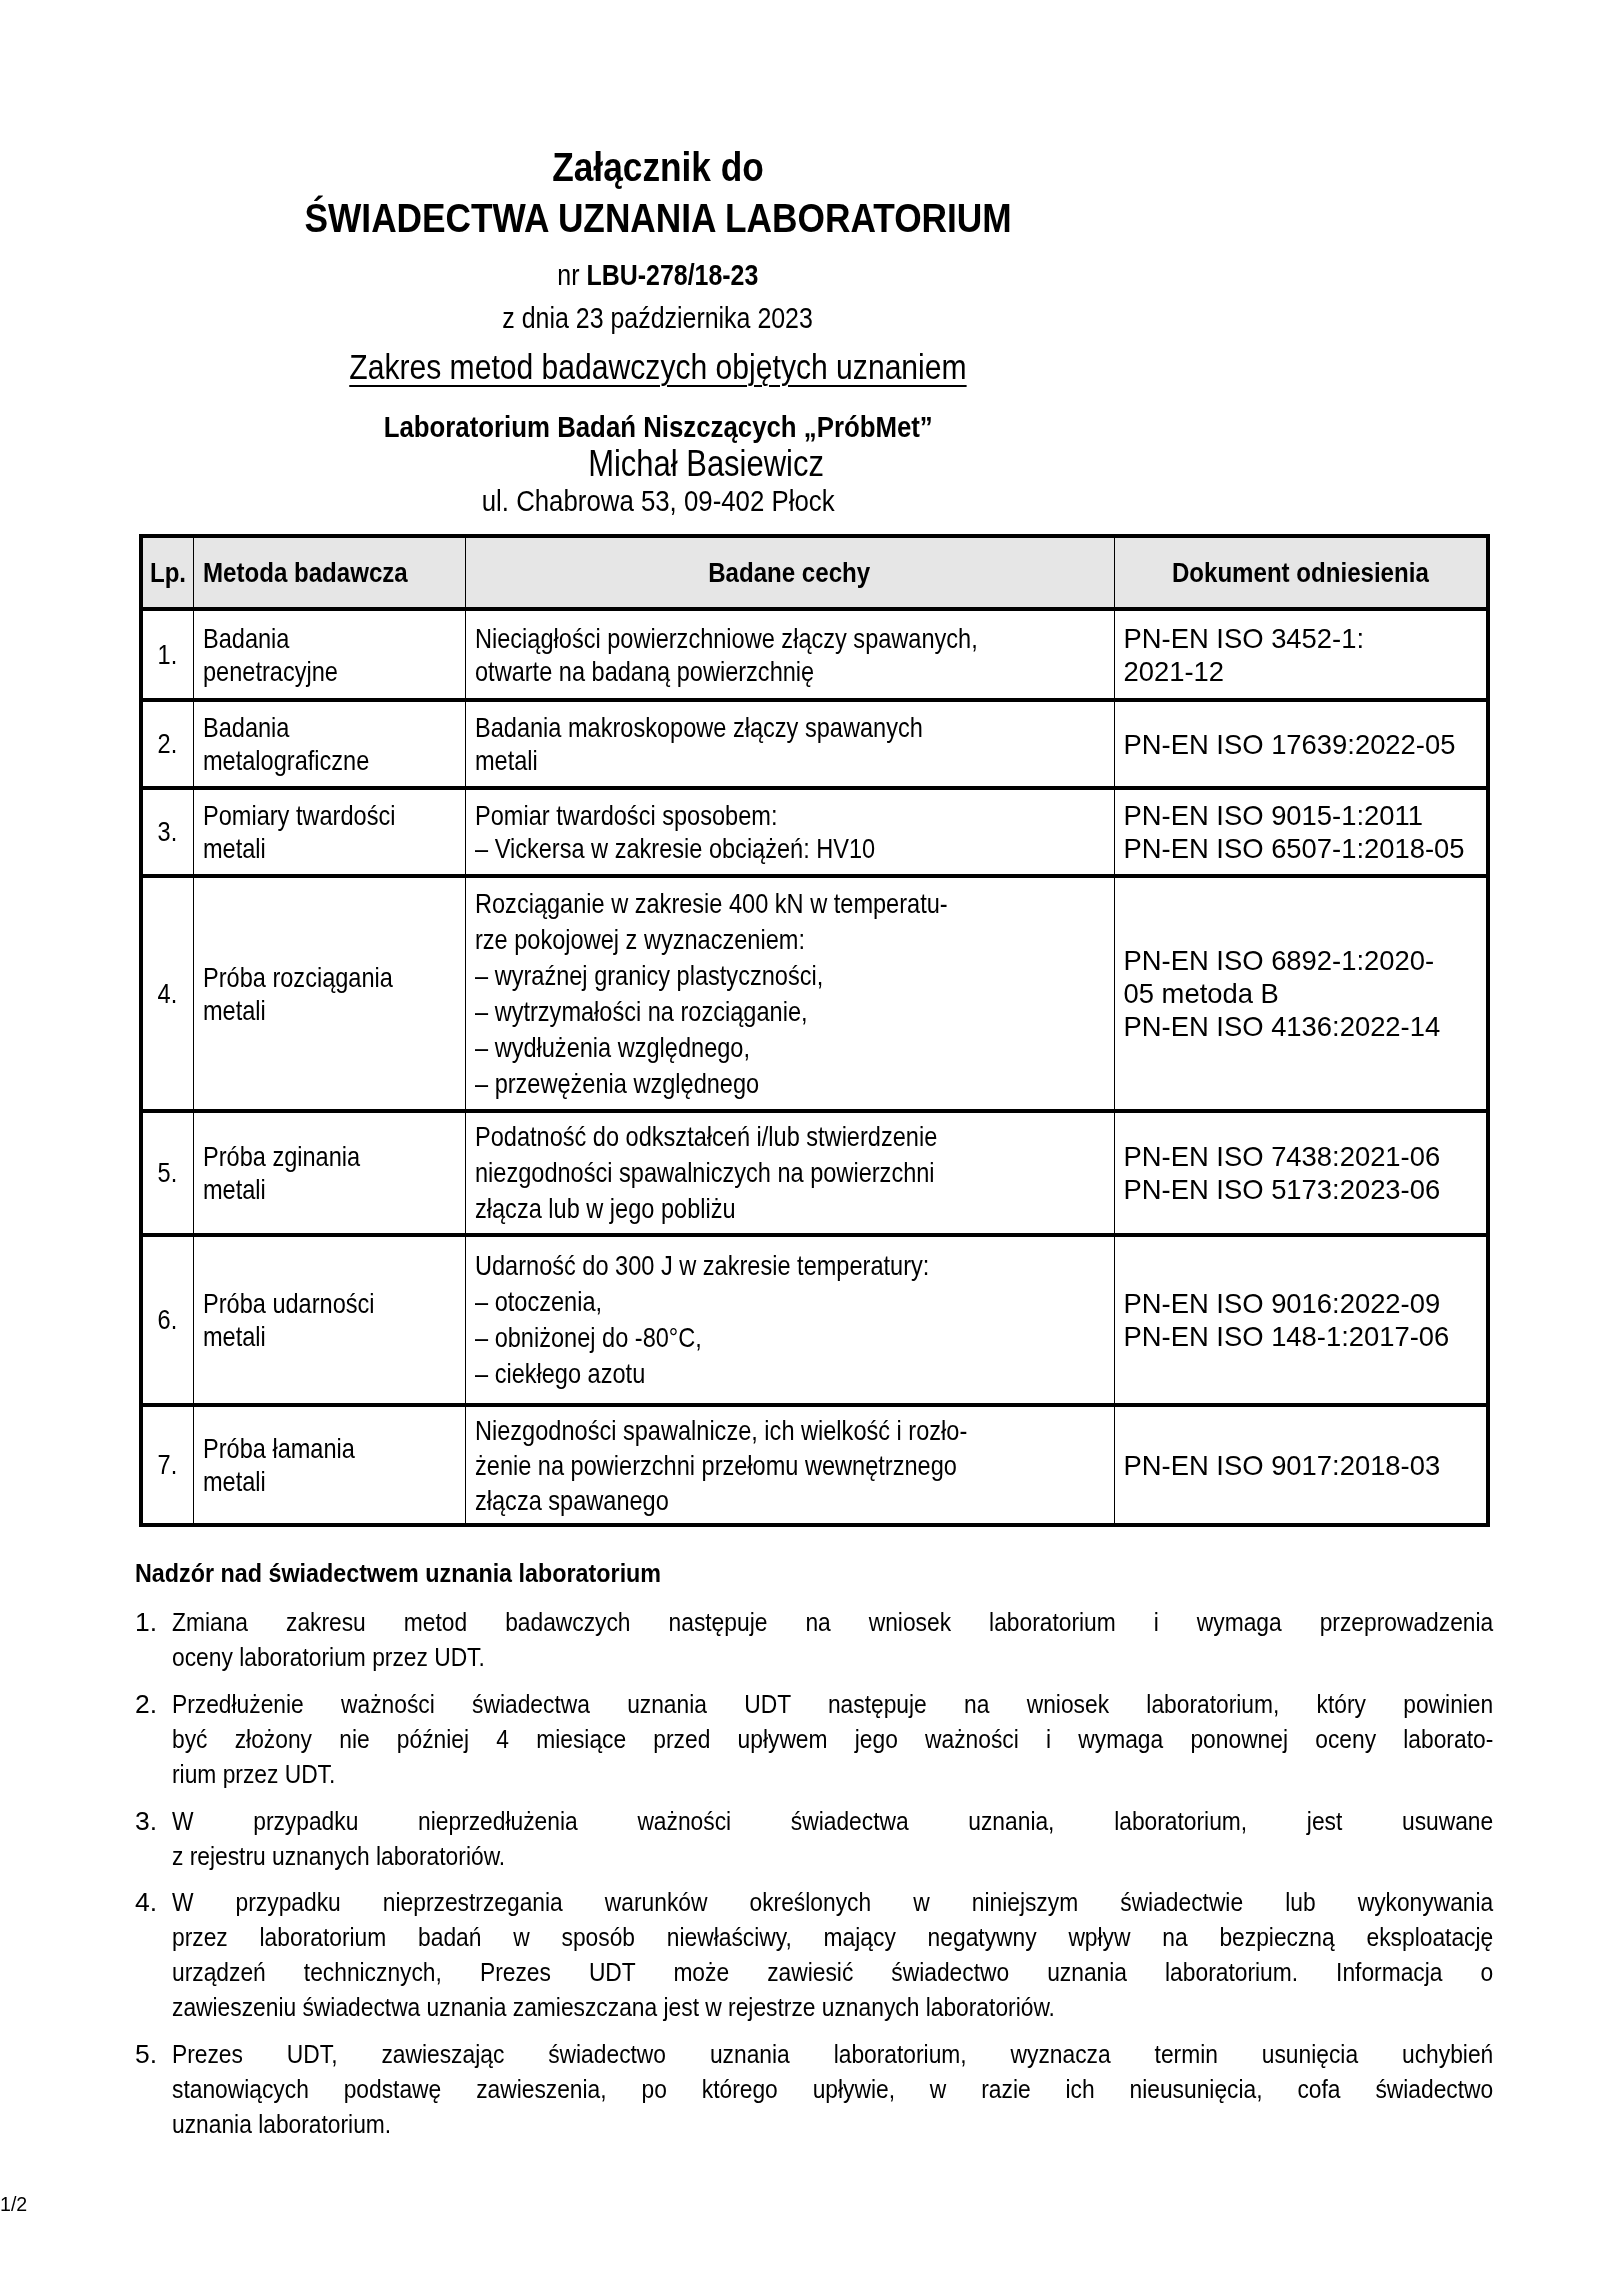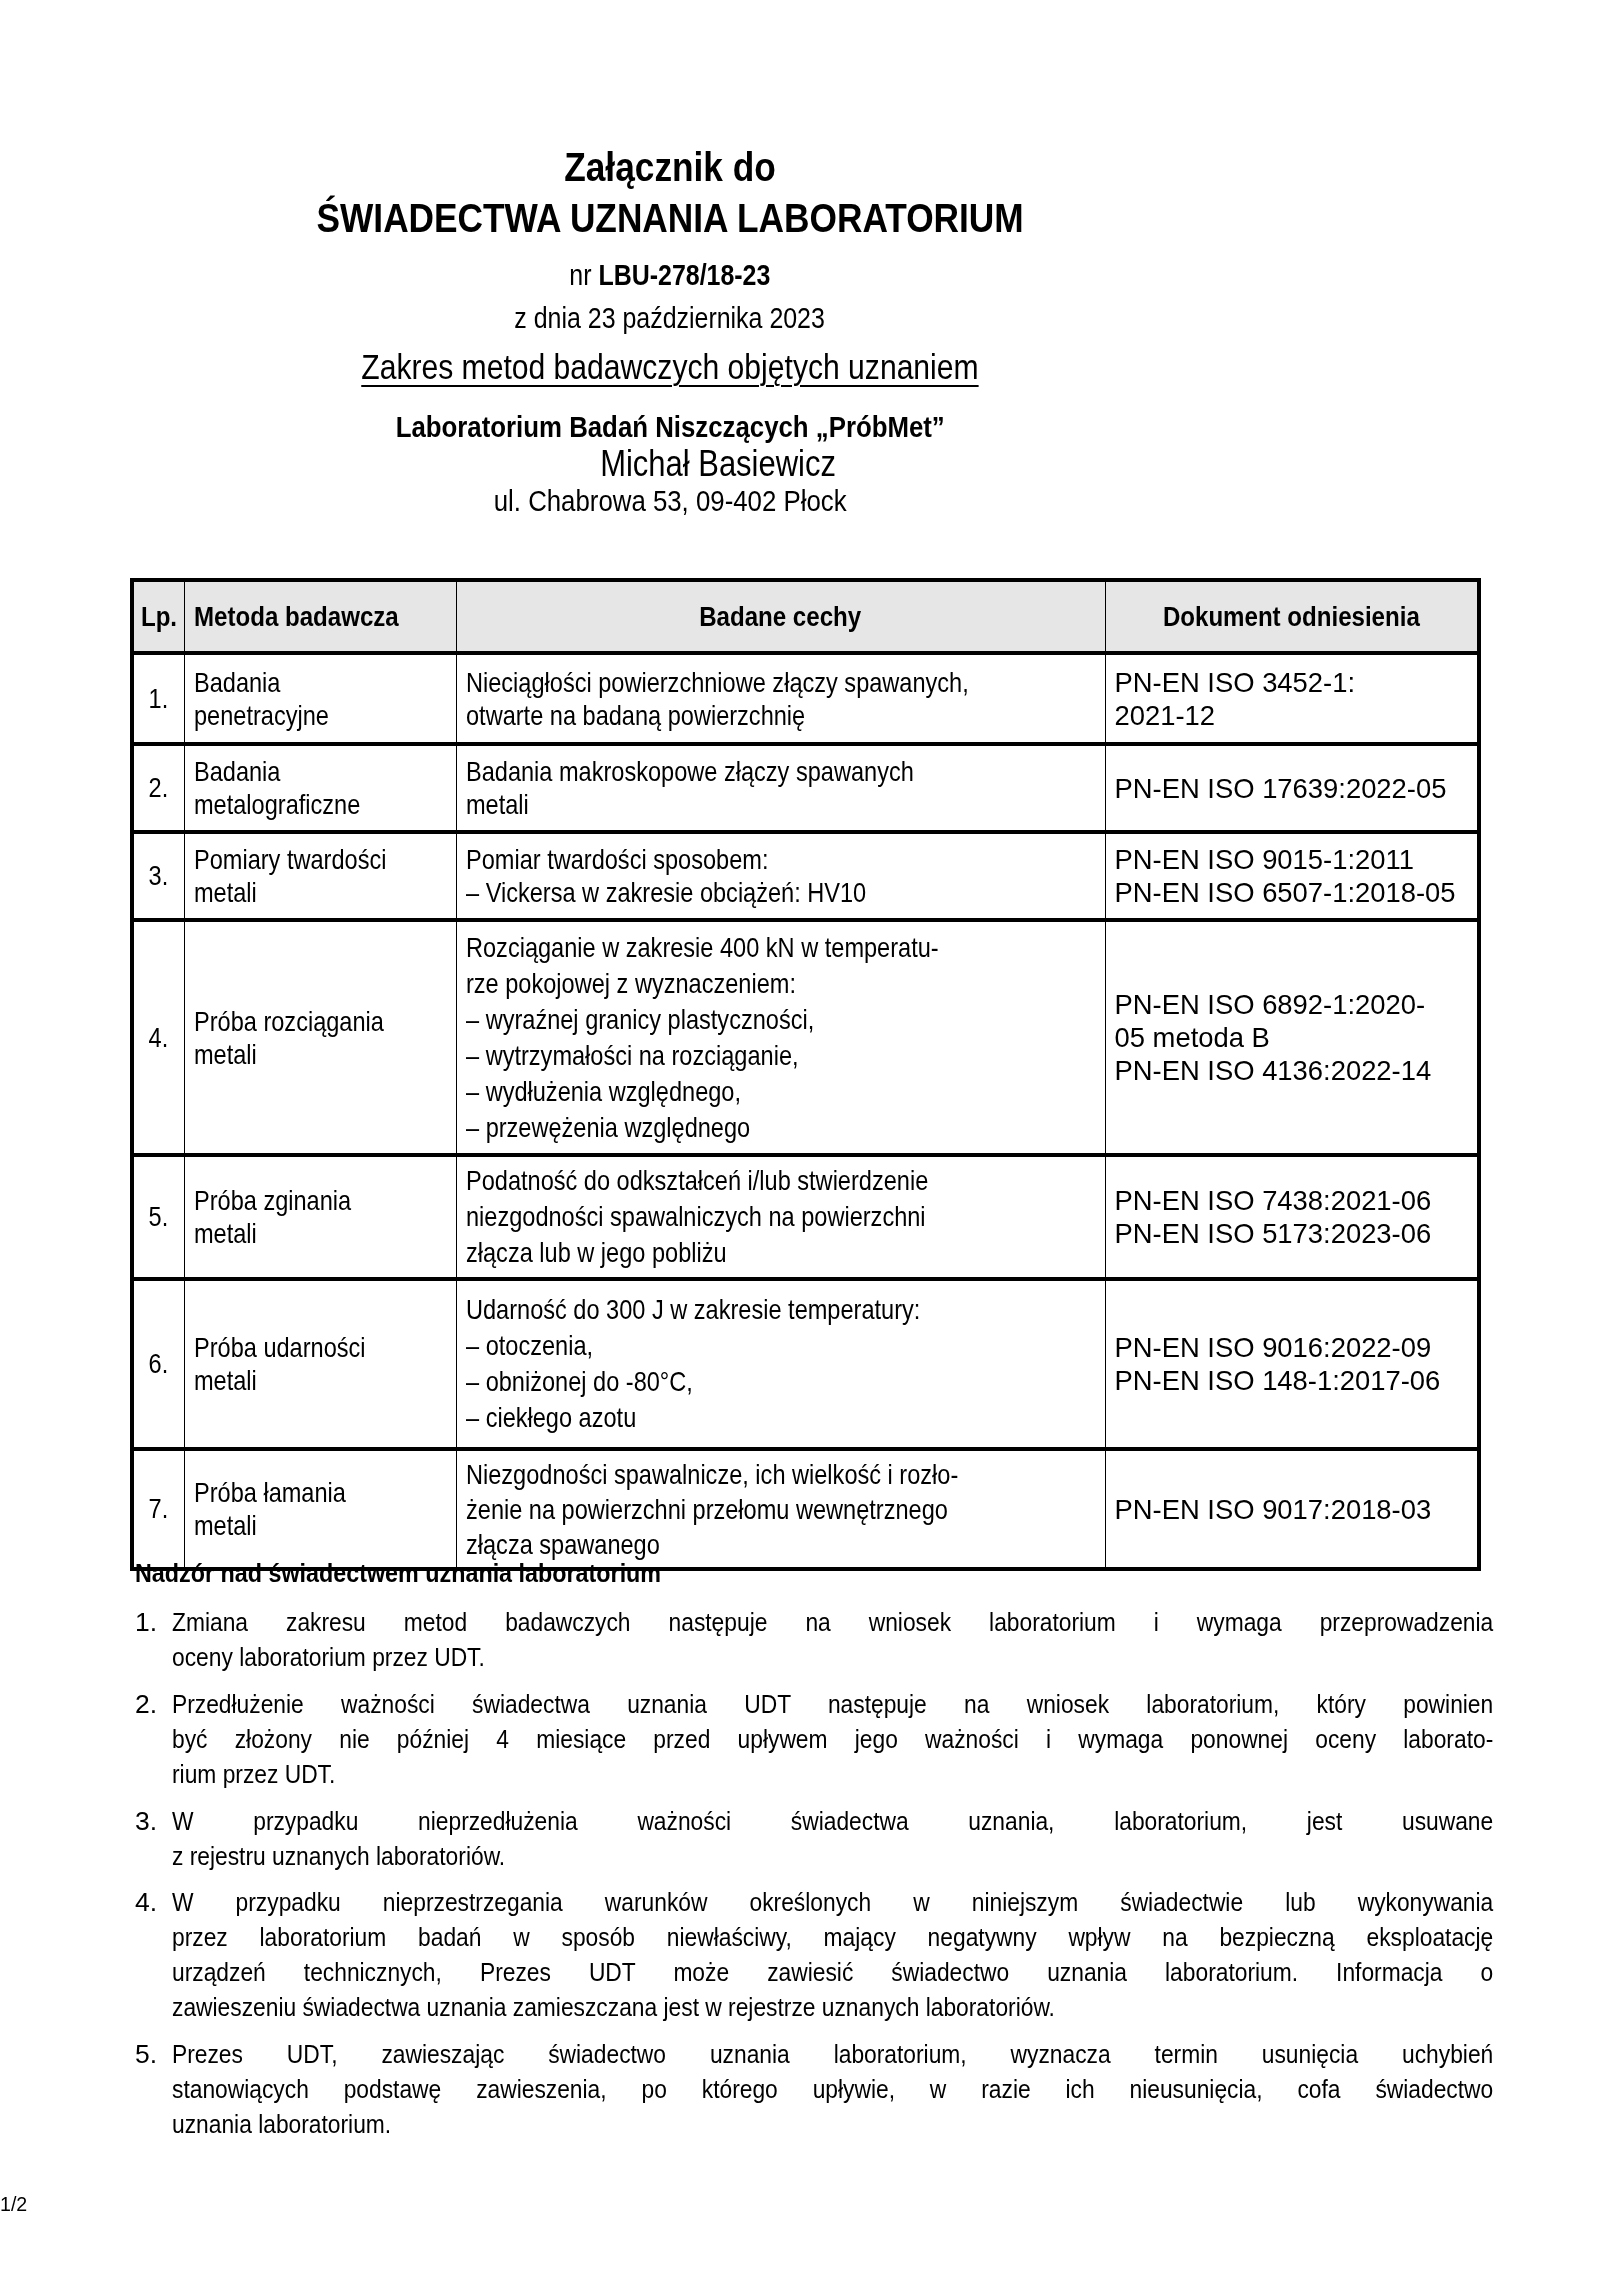--- a/index.html
+++ b/index.html
@@ -7,7 +7,7 @@
     width: 1621px; height: 2293px; position: relative; overflow: hidden;
     font-family: "Liberation Sans", sans-serif; color: #000;
   }
-  .center { position: absolute; left: 16px; width: 1308px; text-align: center; }
+  .center { position: absolute; left: 4px; width: 1308px; text-align: center; }
   .cond { display: inline-block; transform: scaleX(0.86); transform-origin: center; }
   .t1 { top: 143px; font-size: 41px; font-weight: bold; line-height: 49px; }
   .t2 { top: 194px; font-size: 41px; font-weight: bold; line-height: 49px; }

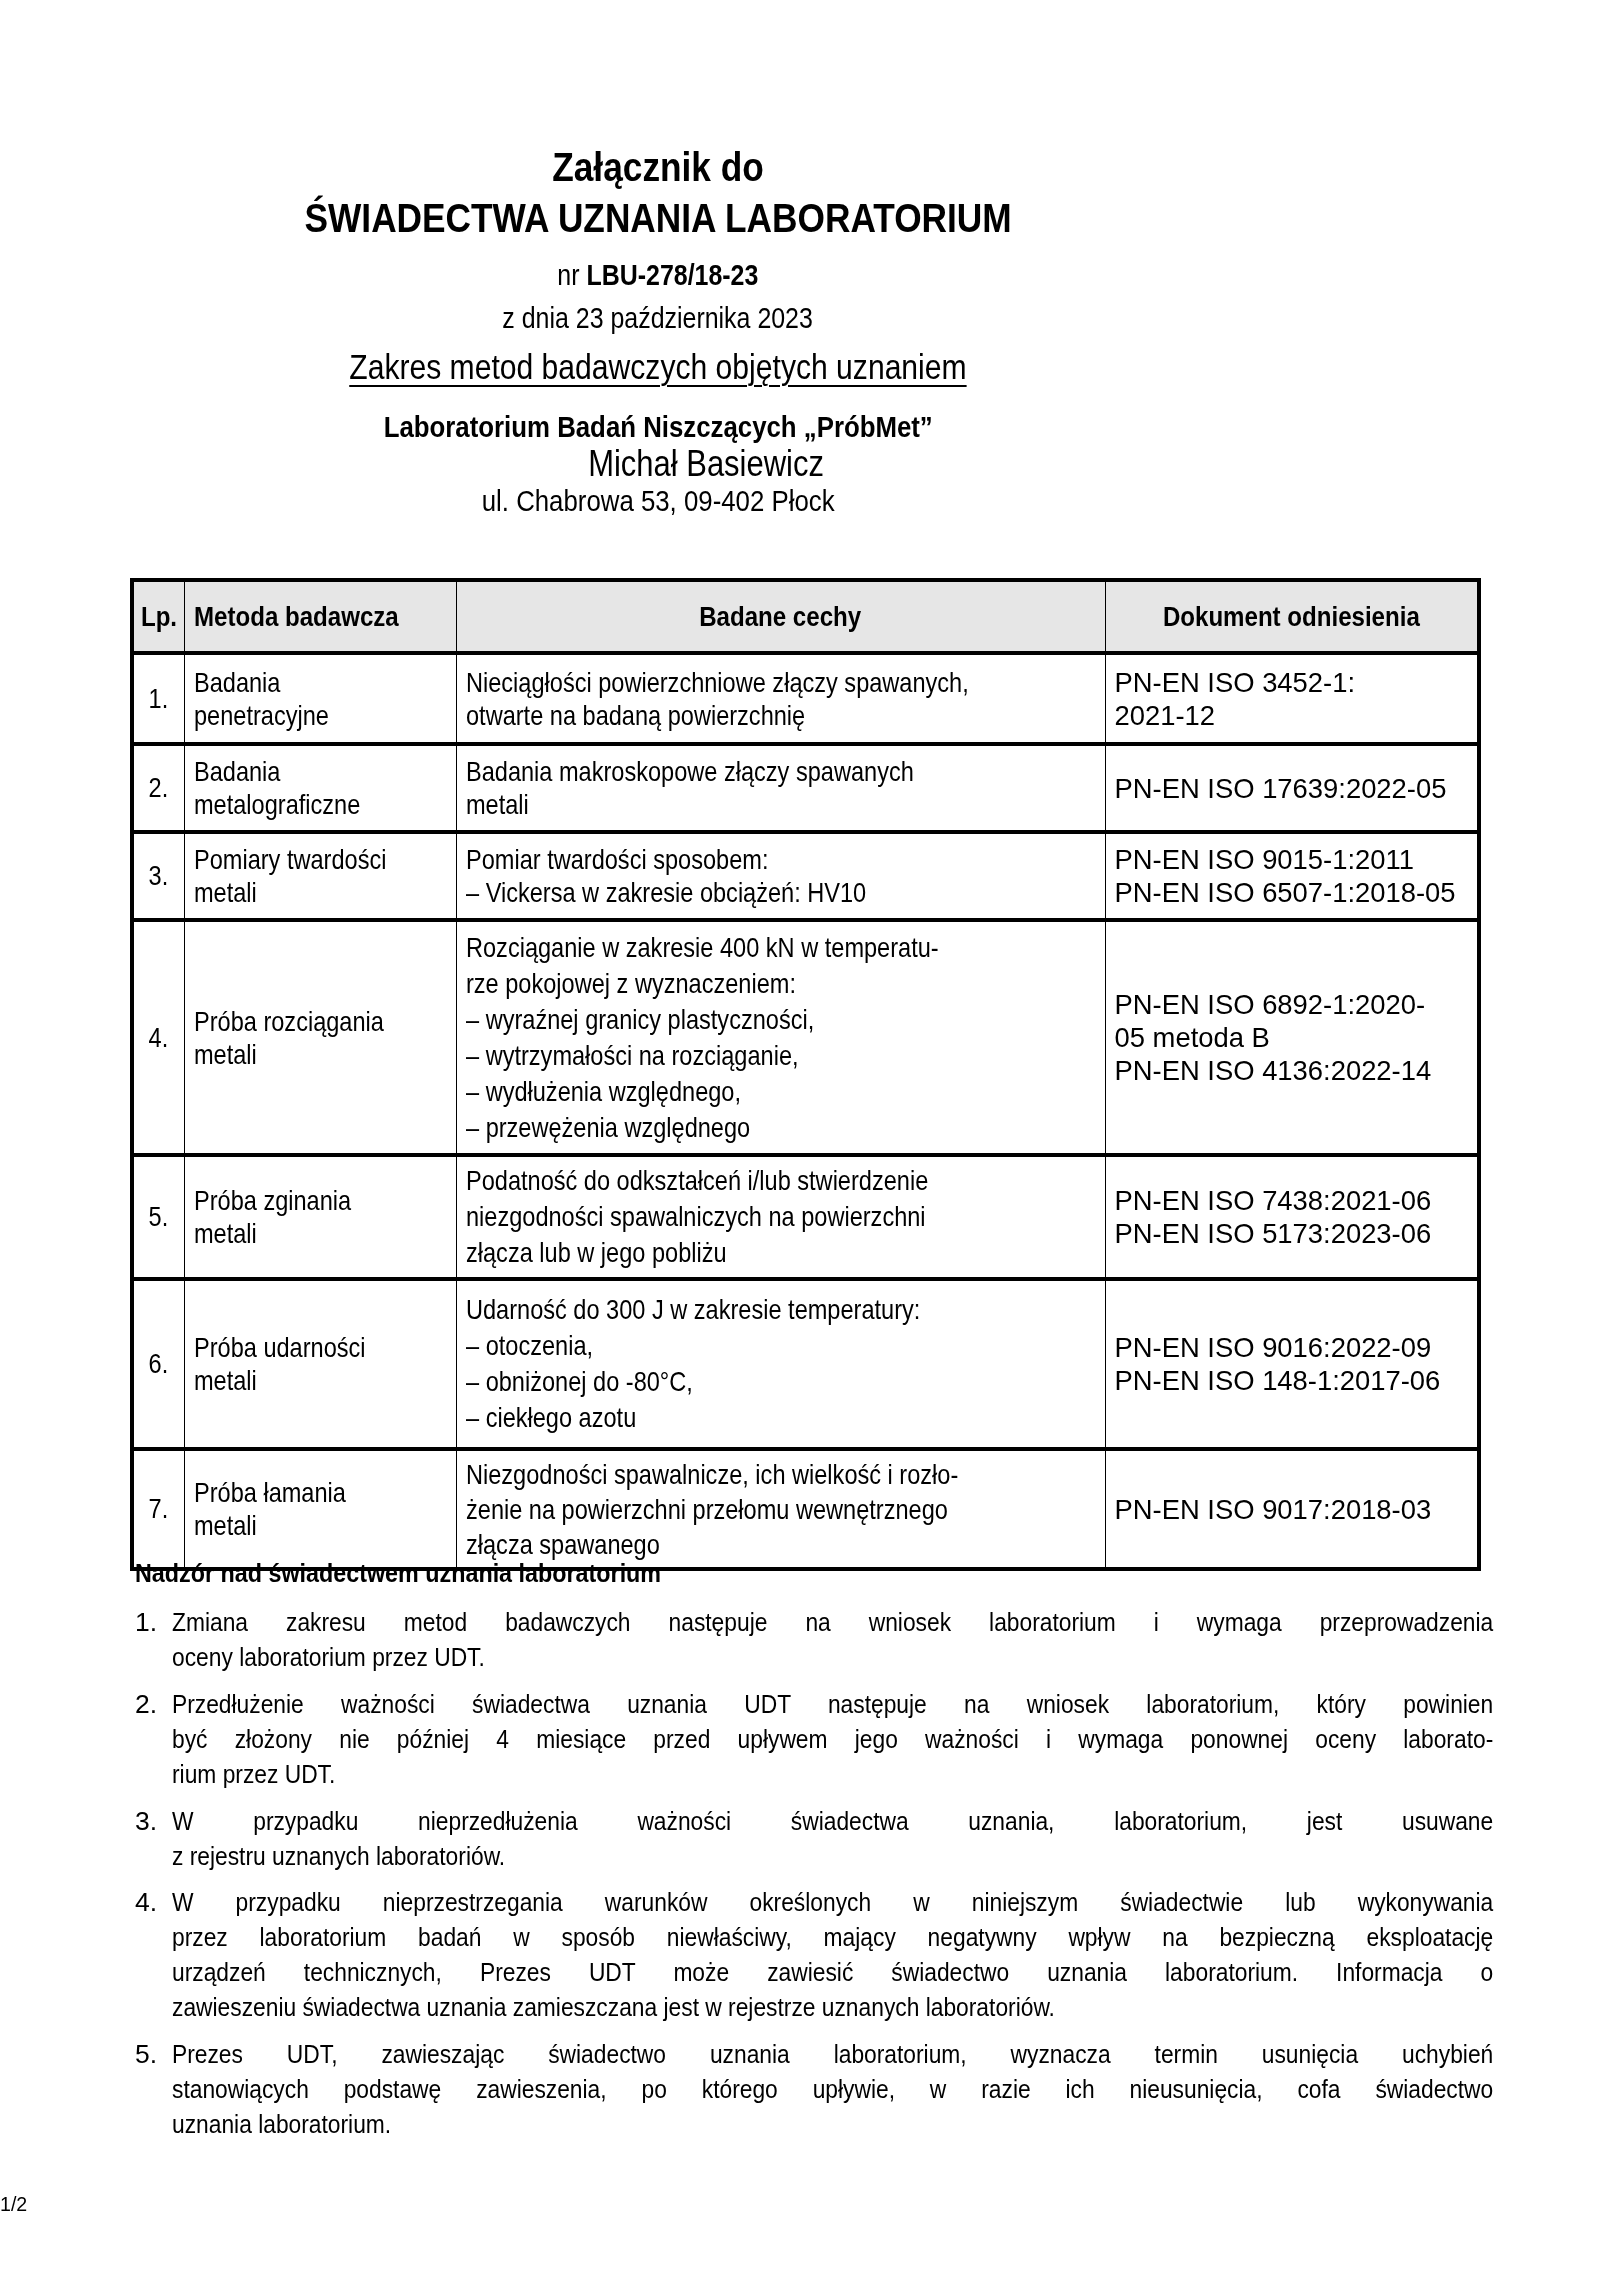--- a/index.html
+++ b/index.html
@@ -21,11 +21,10 @@
   .t8 { top: 482px; font-size: 30px; line-height: 37px; }
 
   table.scope {
-    position: absolute; left: 130px; top: 534px; width: 1347px;
+    position: absolute; left: 139px; top: 534px; width: 1347px;
     border-collapse: collapse; table-layout: fixed;
     border: 4.9px solid #000;
     font-size: 27.4px;
-    margin-top: 44px;
   }
   table.scope col.c1 { width: 52px; }
   table.scope col.c2 { width: 272px; }

